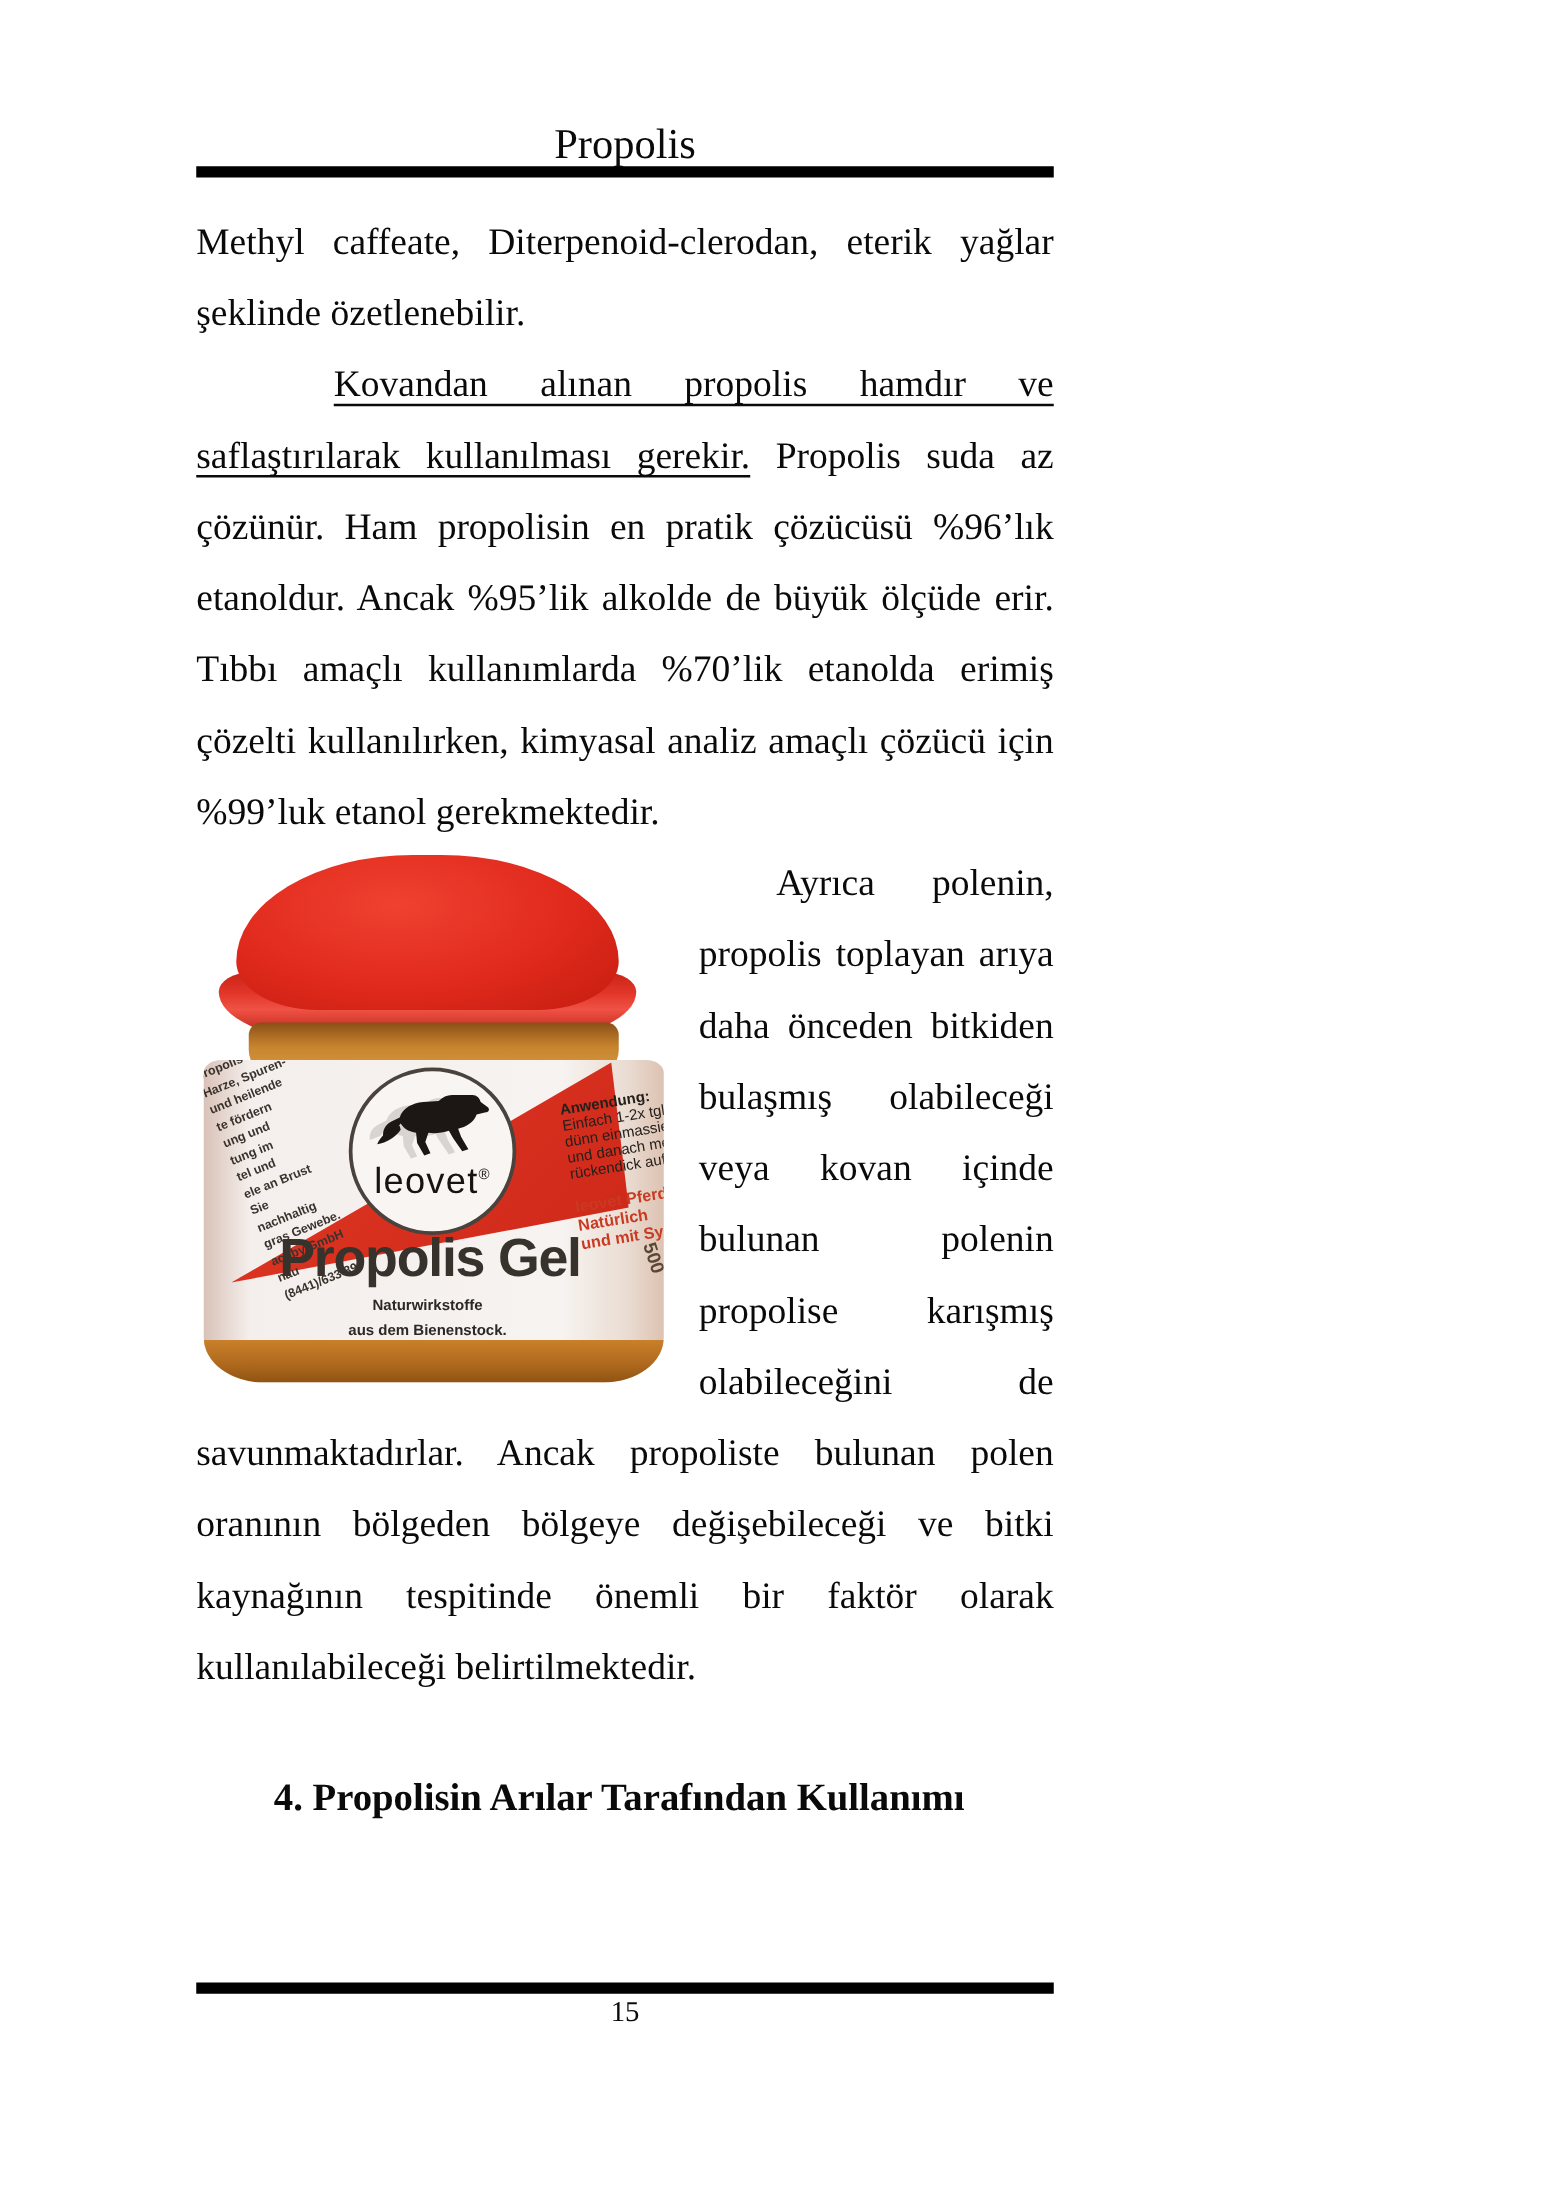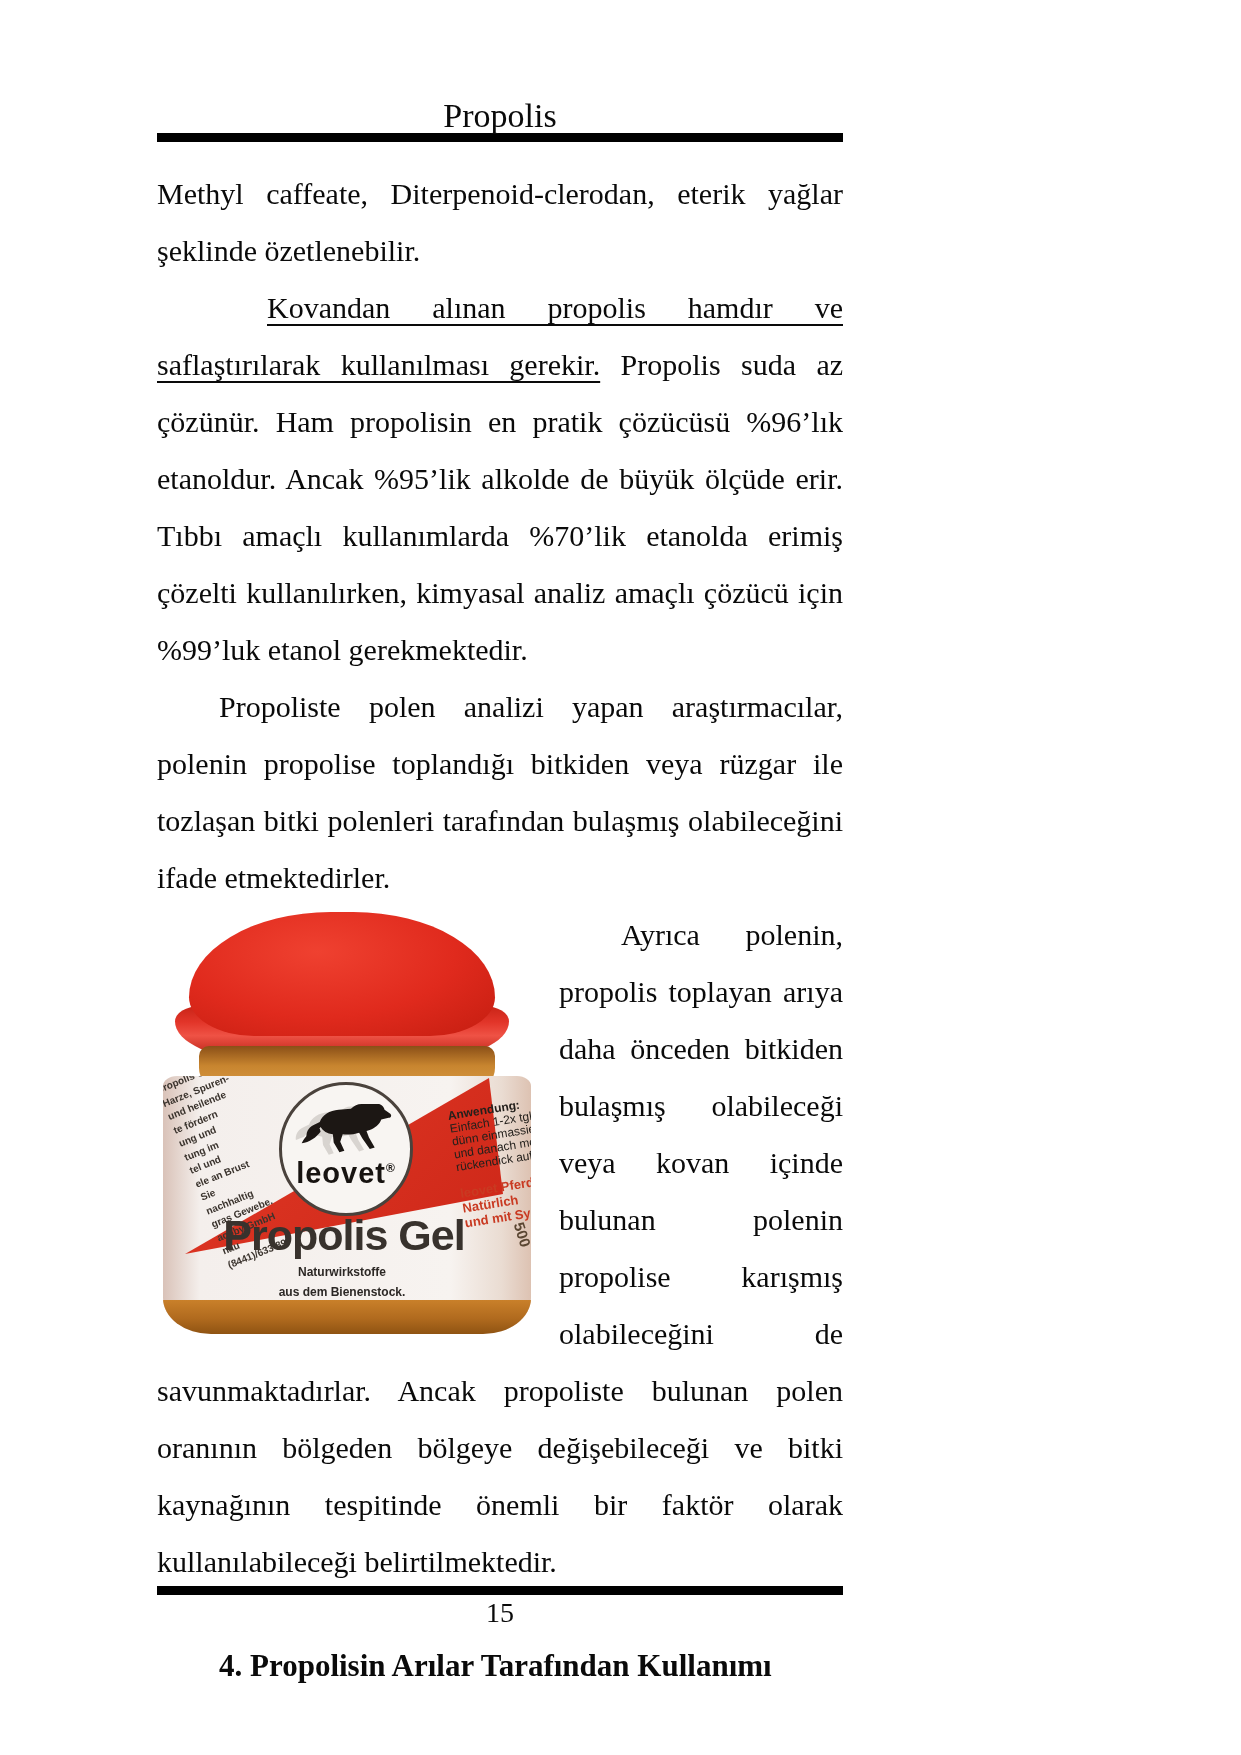--- a/index.html
+++ b/index.html
@@ -147,7 +147,6 @@
 
     <p class="para indent"><span class="ul">Kovandan alınan propolis hamdır ve saflaştırılarak kullanılması gerekir.</span> <span>Propolis suda az çözünür. Ham propolisin en pratik çözücüsü %96’lık etanoldur. Ancak %95’lik alkolde de büyük ölçüde erir. Tıbbı amaçlı kullanımlarda %70’lik etanolda erimiş çözelti kullanılırken, kimyasal analiz amaçlı çözücü için %99’luk etanol gerekmektedir.</span></p>
 
-    <p class="para indent"><span>Propoliste polen analizi yapan araştırmacılar, polenin propolise toplandığı bitkiden veya rüzgar ile tozlaşan bitki polenleri tarafından bulaşmış olabileceğini ifade etmektedirler.</span></p>
 
     <div class="wrap-block">
 

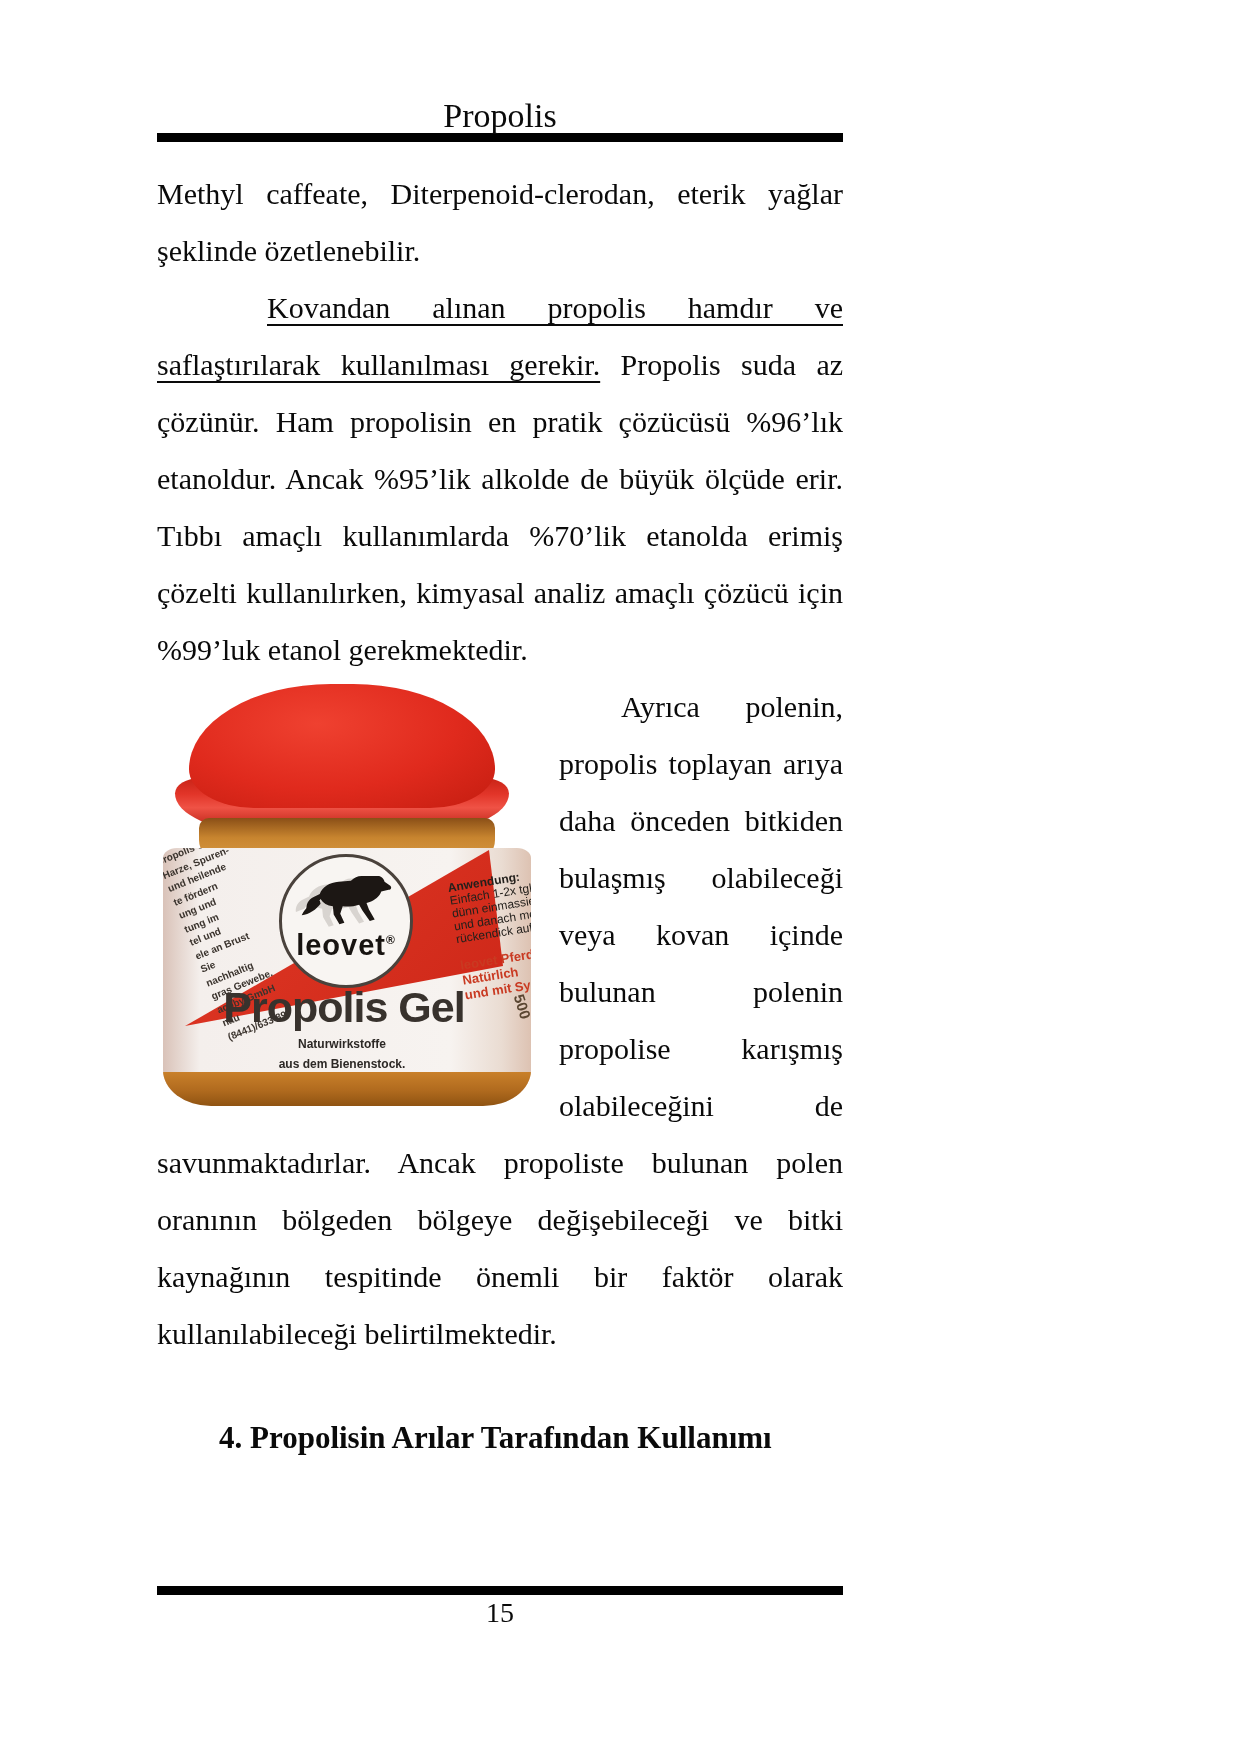--- a/index.html
+++ b/index.html
@@ -93,7 +93,7 @@
   }
   .horse { display:block; width:104px; height:64px; margin:14px auto 0; }
   .brand {
-    font-weight:bold; font-size:29px; letter-spacing:1px;
+    font-weight:normal; font-size:29px; letter-spacing:1px;
     color:#171310; line-height:1; margin-top:-4px;text-align:center;
   }
   .brand sup { font-size:12px; }

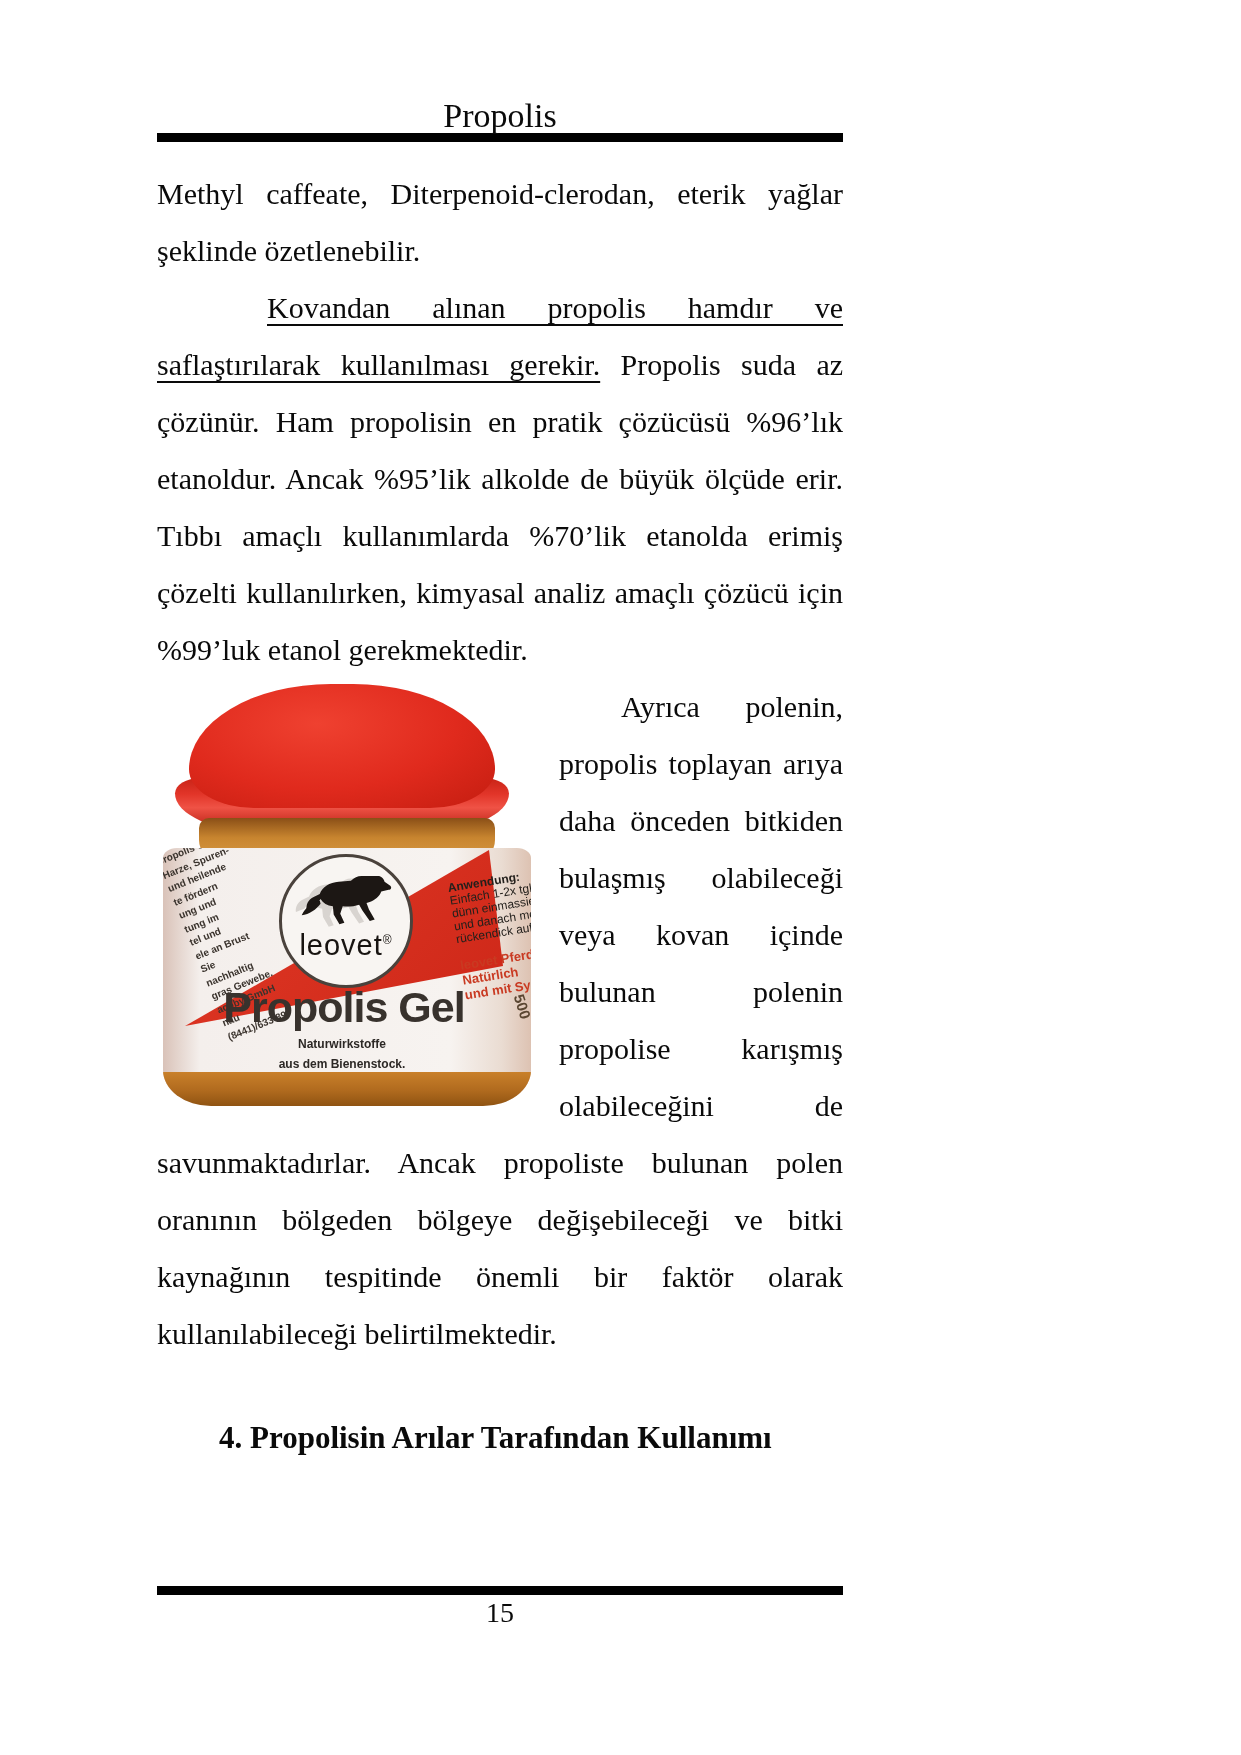--- a/index.html
+++ b/index.html
@@ -42,7 +42,7 @@
   }
   
   .footer { position:absolute; top:1586px; left:157px; right:156px; }
-  .page-number { text-align:center; font-size:28px; margin-top:2px; }
+  .page-number { text-align:center; font-size:23px; margin-top:2px; }
   
   .jar {
     float:left;

